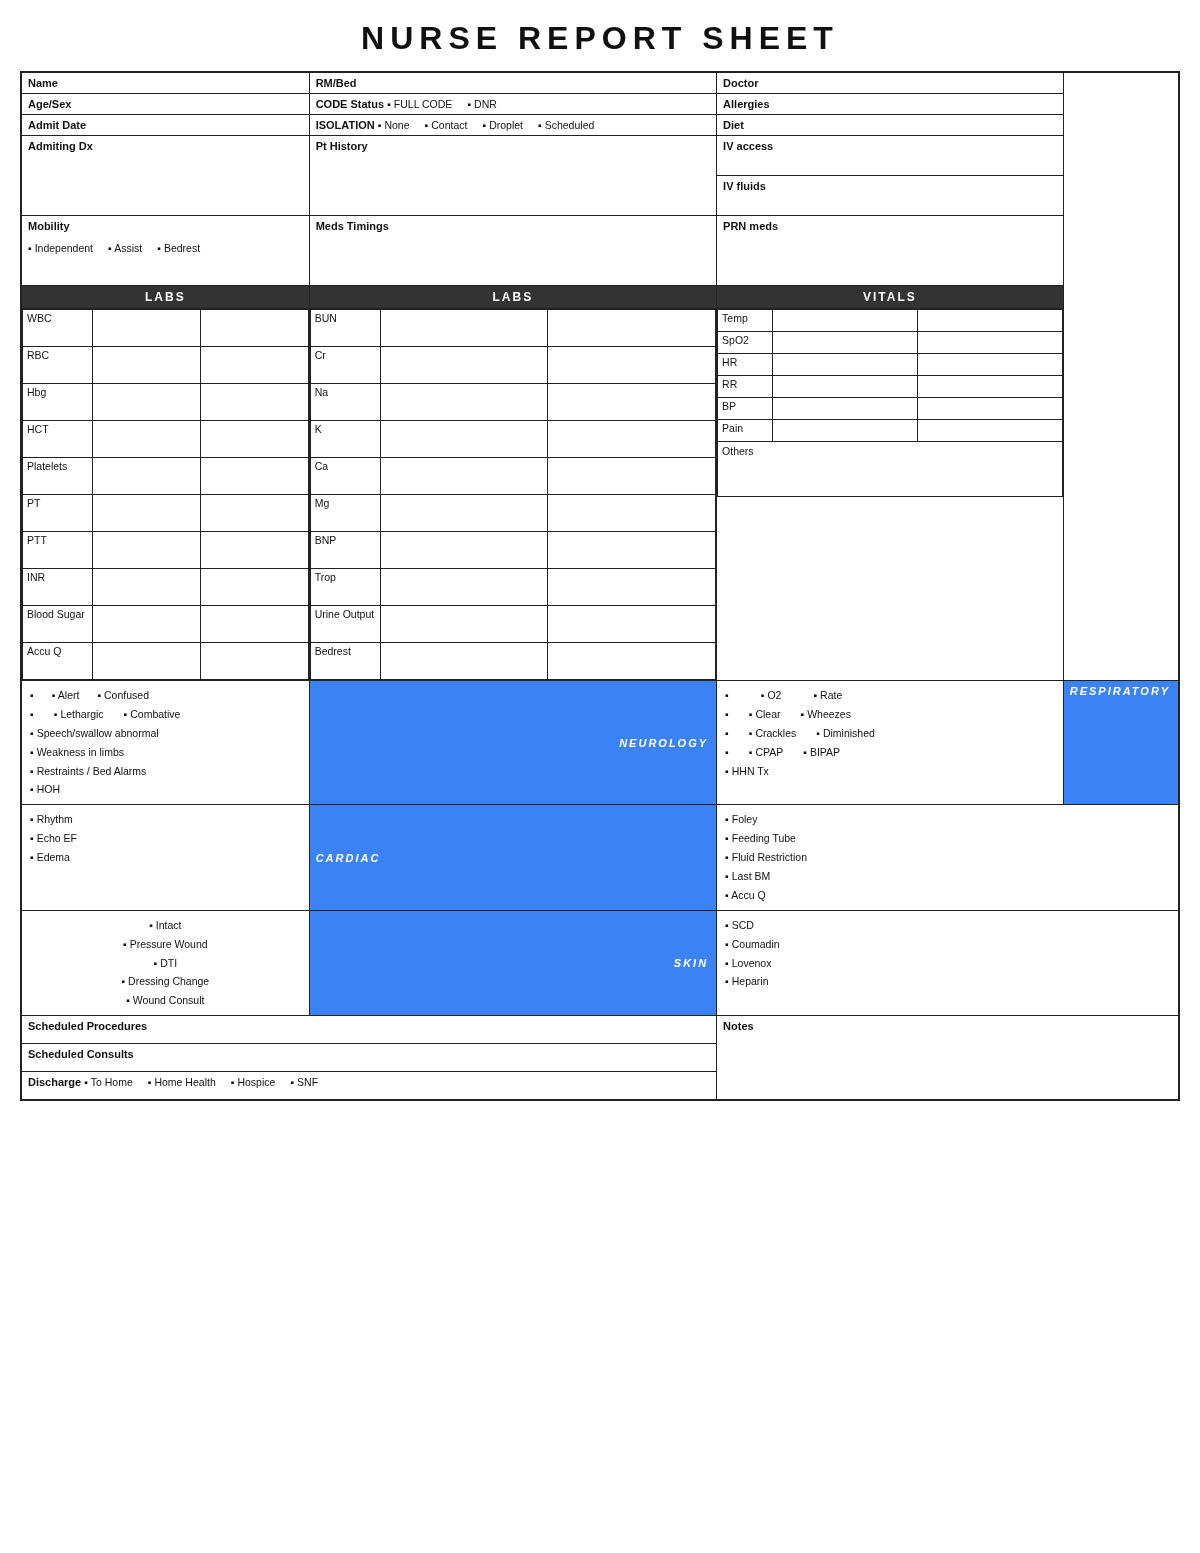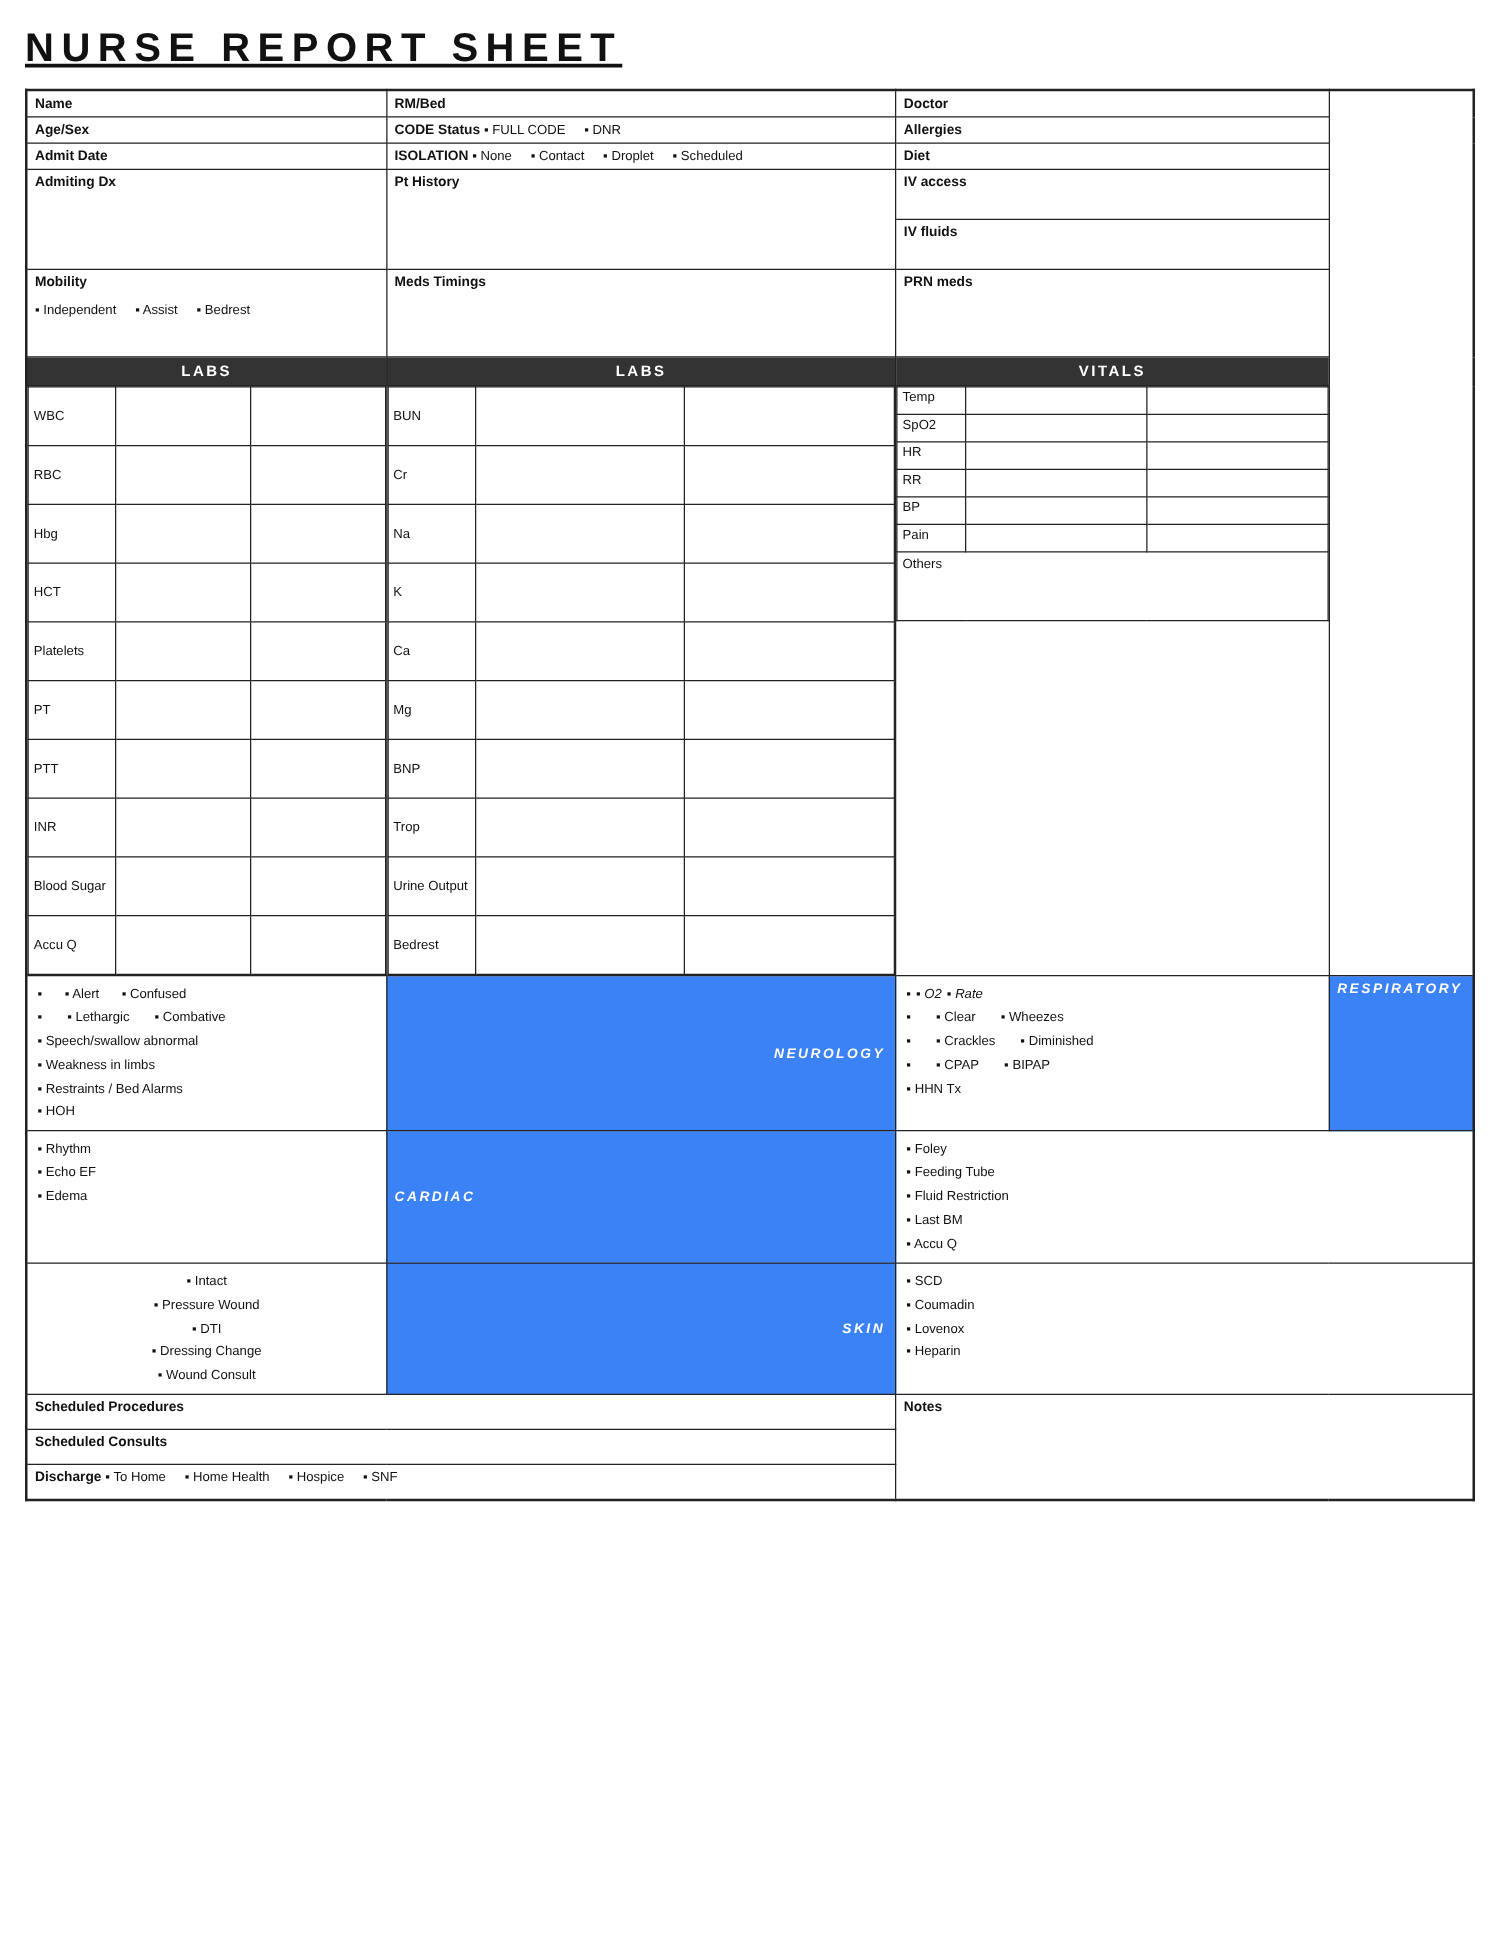--- a/index.html
+++ b/index.html
@@ -12,13 +12,13 @@
       width: 1200px;
     }
     h1 {
+      text-align: center;
       font-size: 32px;
       font-weight: 900;
       letter-spacing: 6px;
       text-transform: uppercase;
       margin-bottom: 14px;
       font-family: 'Arial Black', Arial, sans-serif;
-      text-decoration: underline;
     }
     .main-table {
       width: 100%;

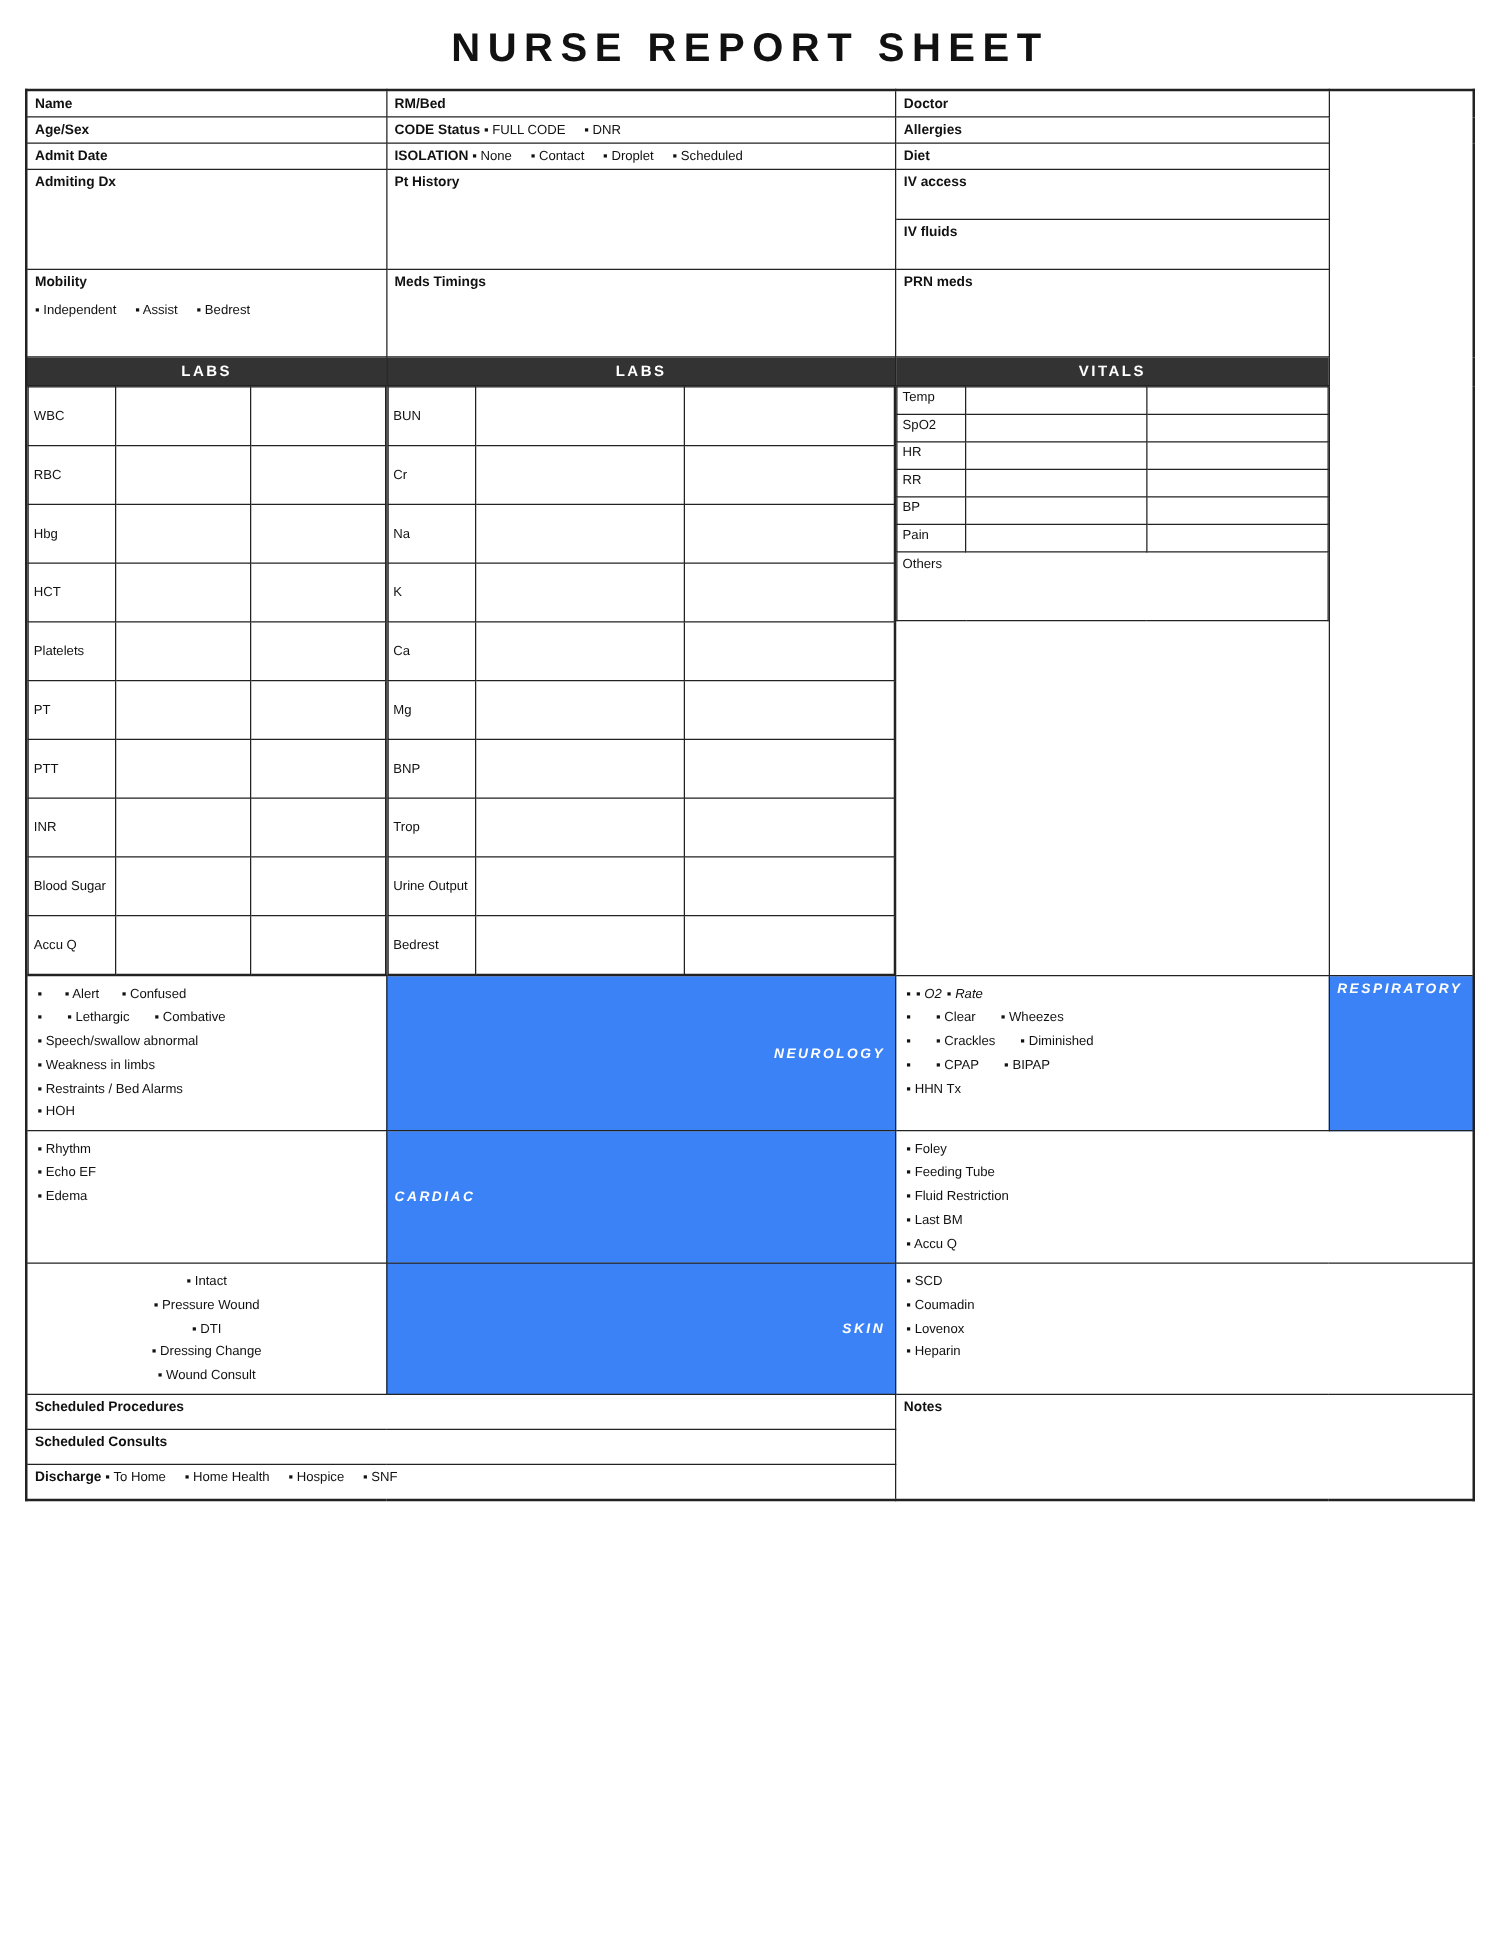--- a/index.html
+++ b/index.html
@@ -56,8 +56,8 @@
     }
     .labs-inner td {
       border: 1px solid #222;
-      padding: 17px 4px;
-      height: 22px;
+      padding: 2px 4px;
+      height: 37px;
       font-size: 10.5px;
     }
     .labs-inner .row-label {

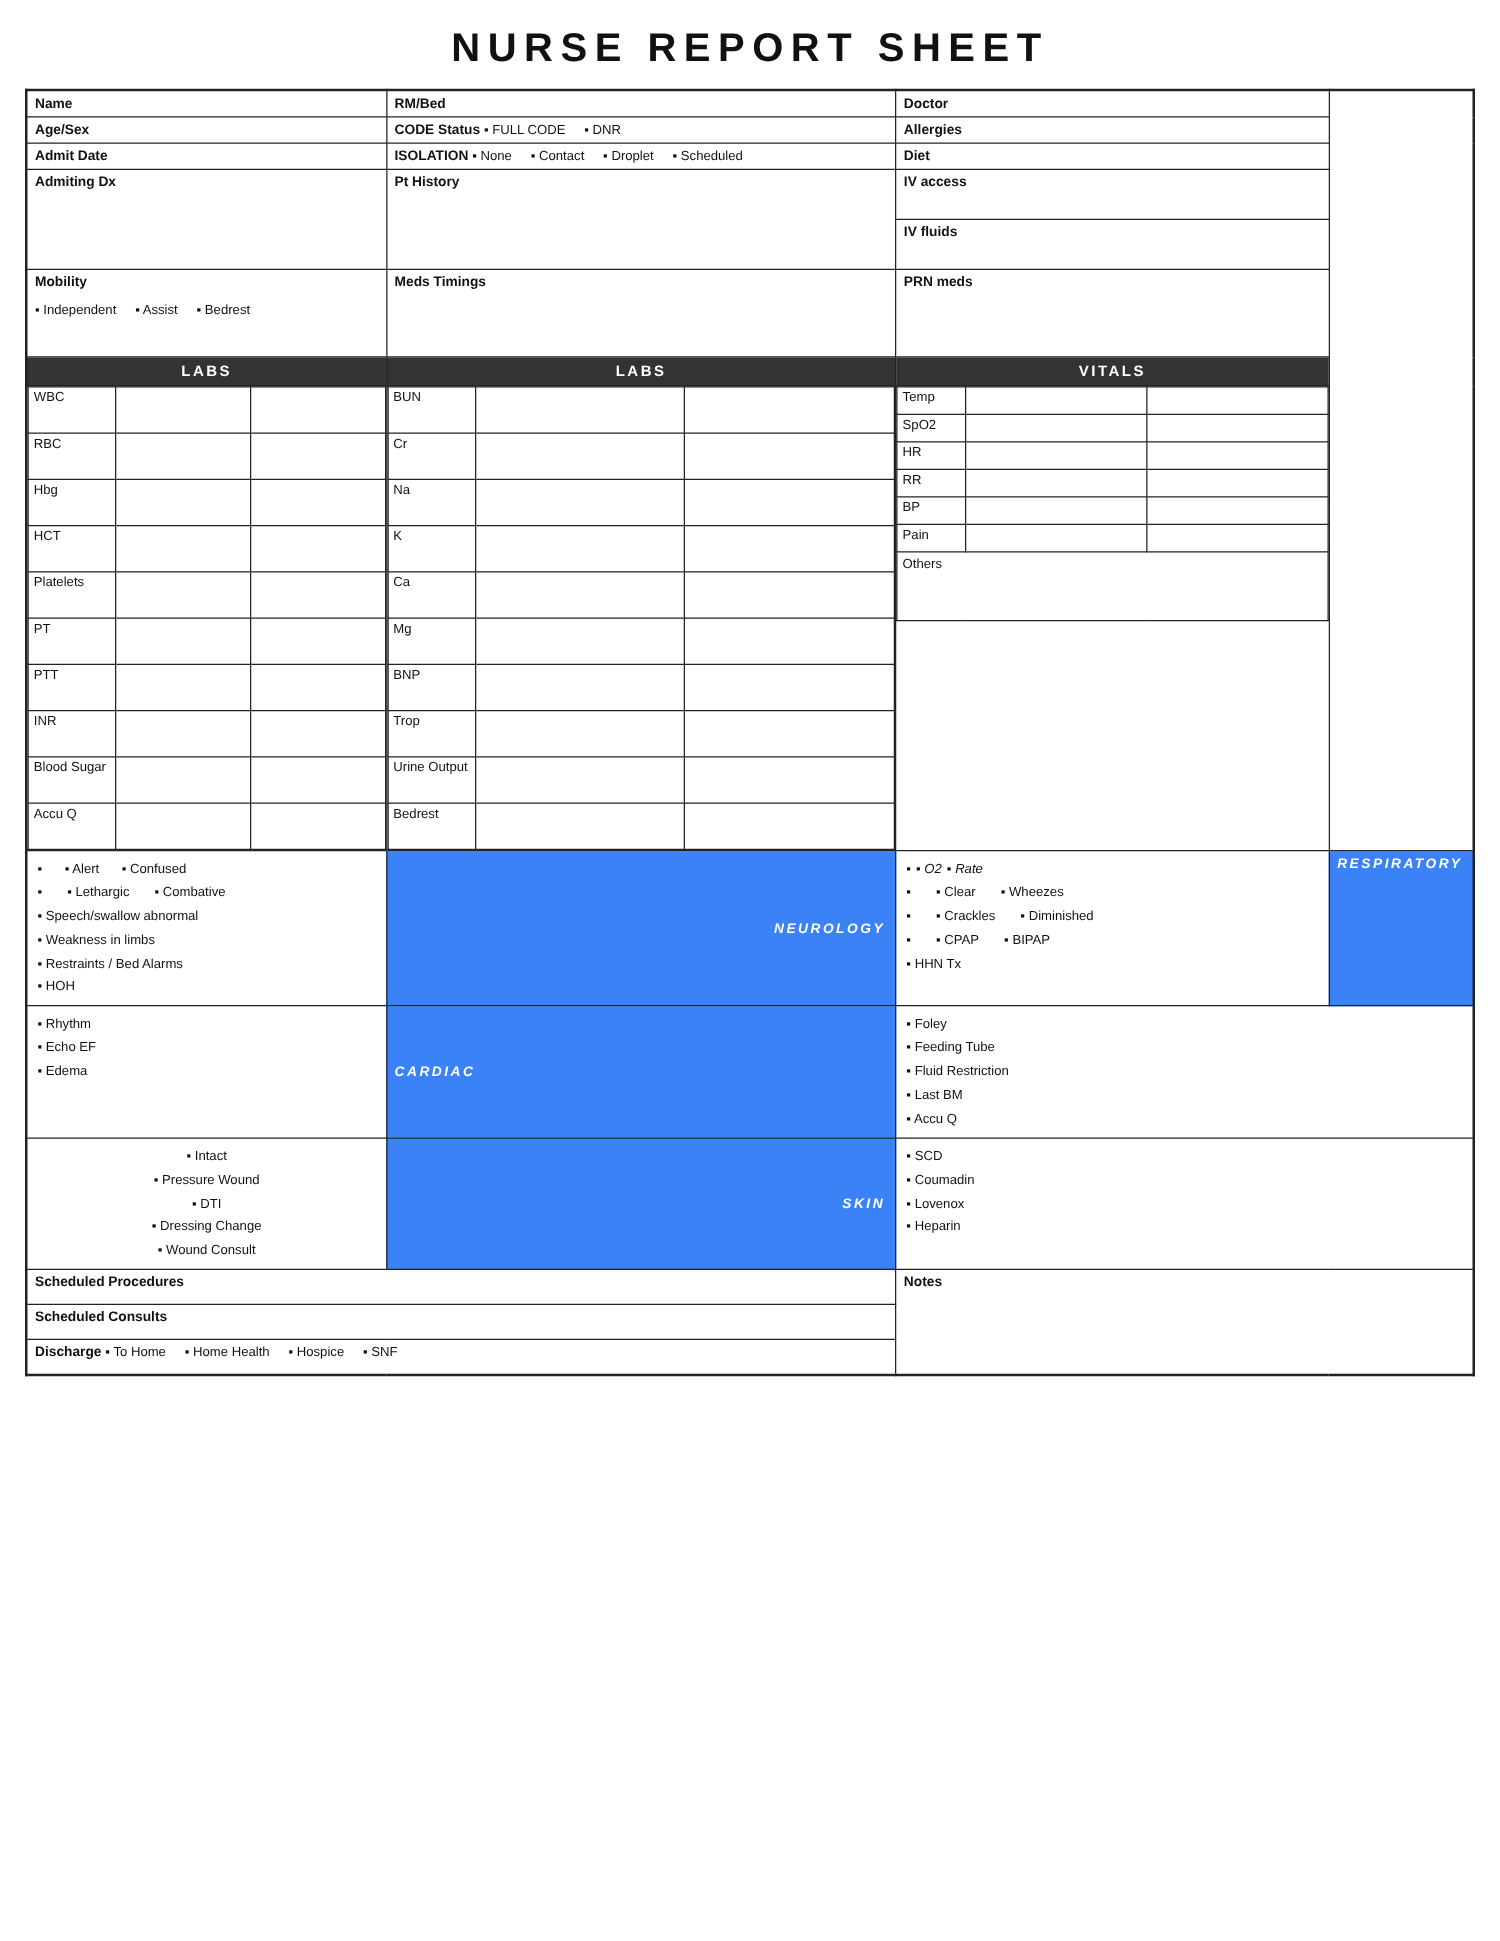--- a/index.html
+++ b/index.html
@@ -407,7 +407,7 @@
 
     <td style="vertical-align:top; padding:5px 8px;">
       <div class="resp-section">
-        <div style="display:flex; gap:4px;font-style:italic;">
+        <div style="display:flex; gap:32px;">
           <div>O2</div>
           <div>Rate</div>
         </div>

